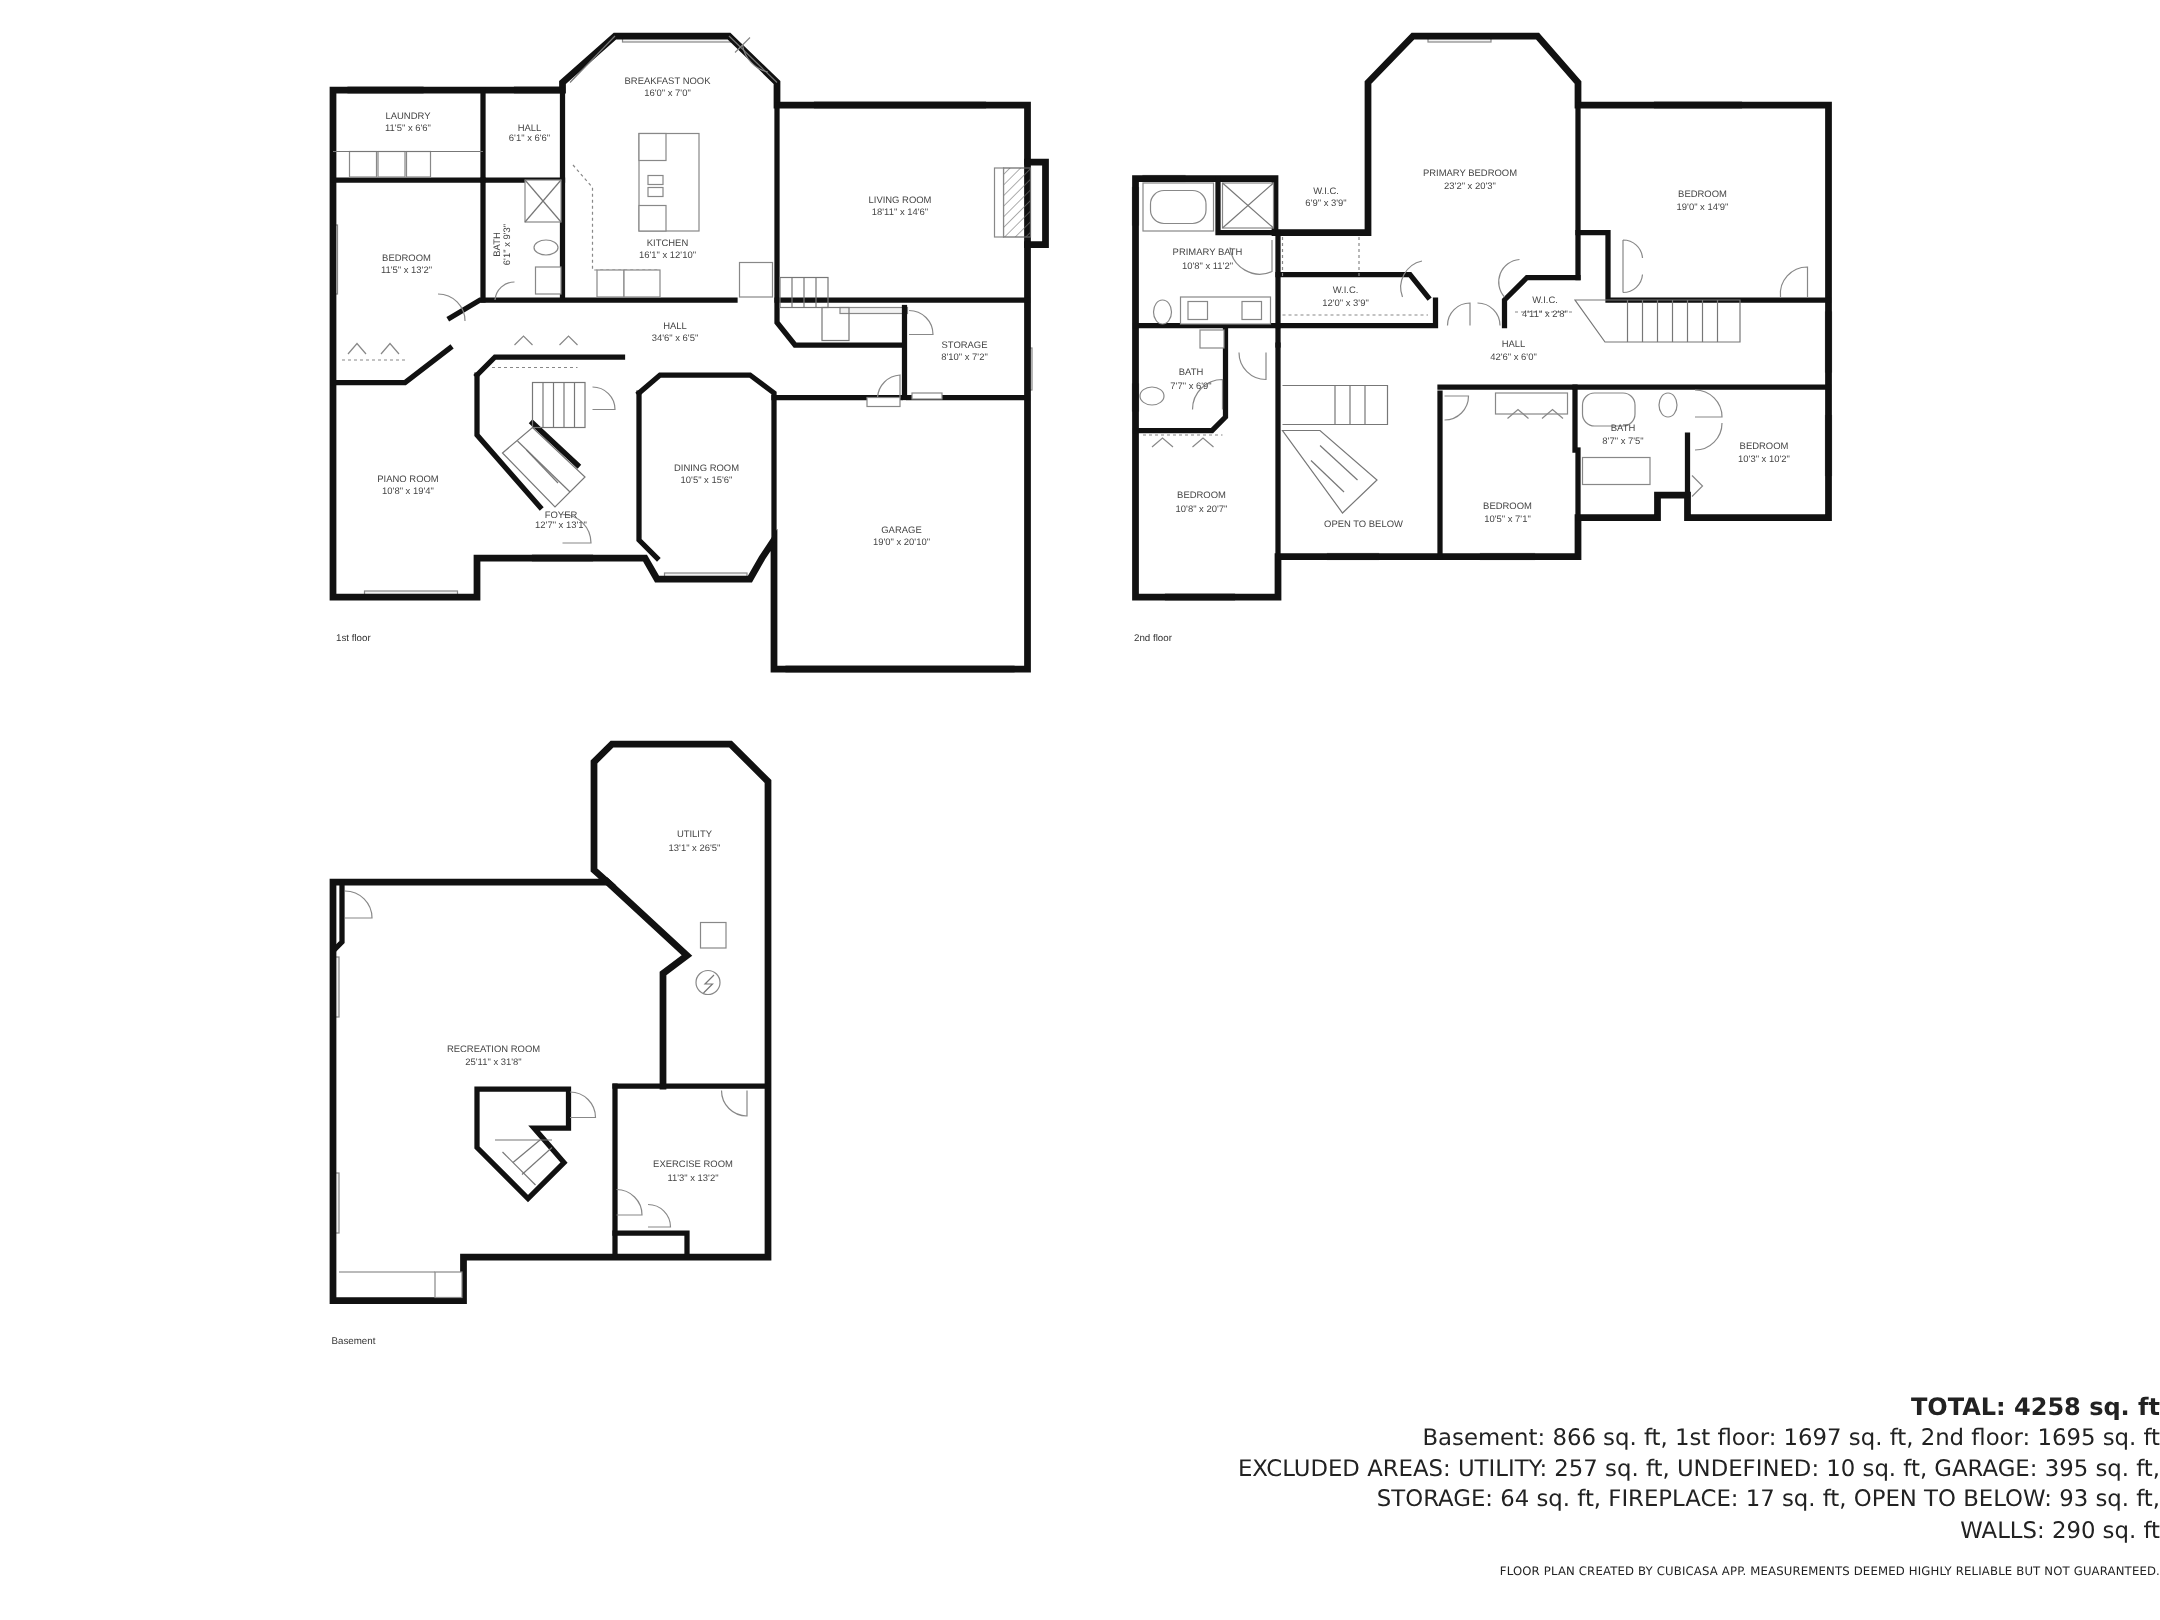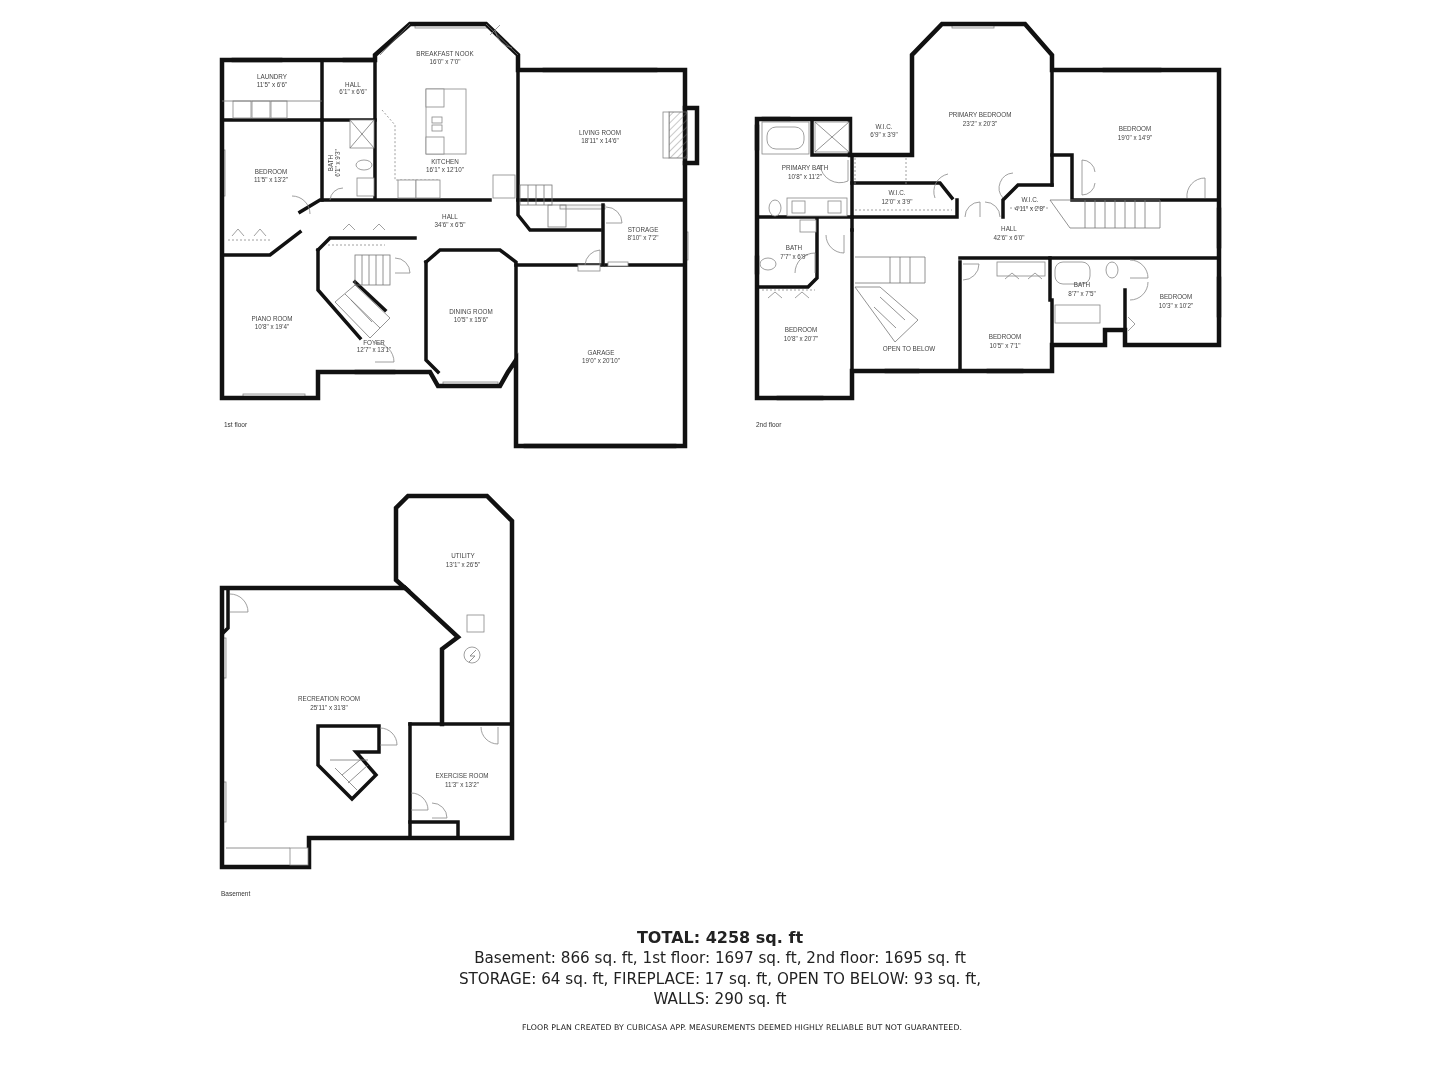--- a/index.html
+++ b/index.html
@@ -16,7 +16,7 @@
   .rname { font-family:"Liberation Sans", "DejaVu Sans", sans-serif; font-size:6.3px; fill:#444; text-anchor:middle; }
   .rdim  { font-family:"Liberation Sans", "DejaVu Sans", sans-serif; font-size:6.3px; fill:#444; text-anchor:middle; }
   .flabel { font-family:"Liberation Sans", "DejaVu Sans", sans-serif; font-size:6.5px; fill:#333; }
-  #summary { position:absolute; left:0; top:927px; width:1440px; text-align:center; font-family:"DejaVu Sans", "Liberation Sans", sans-serif; color:#222; }
+  #summary { position:absolute; left:0; top:927px; width:1440px; text-align:right; font-family:"DejaVu Sans", "Liberation Sans", sans-serif; color:#222; }
   #summary .total { font-weight:bold; font-size:16px; line-height:21px; }
   #summary .line { font-size:15.2px; line-height:20.6px; }
   #summary .disclaimer { font-size:7.8px; margin-top:13px; letter-spacing:0.1px; color:#222;padding-left:44px; }

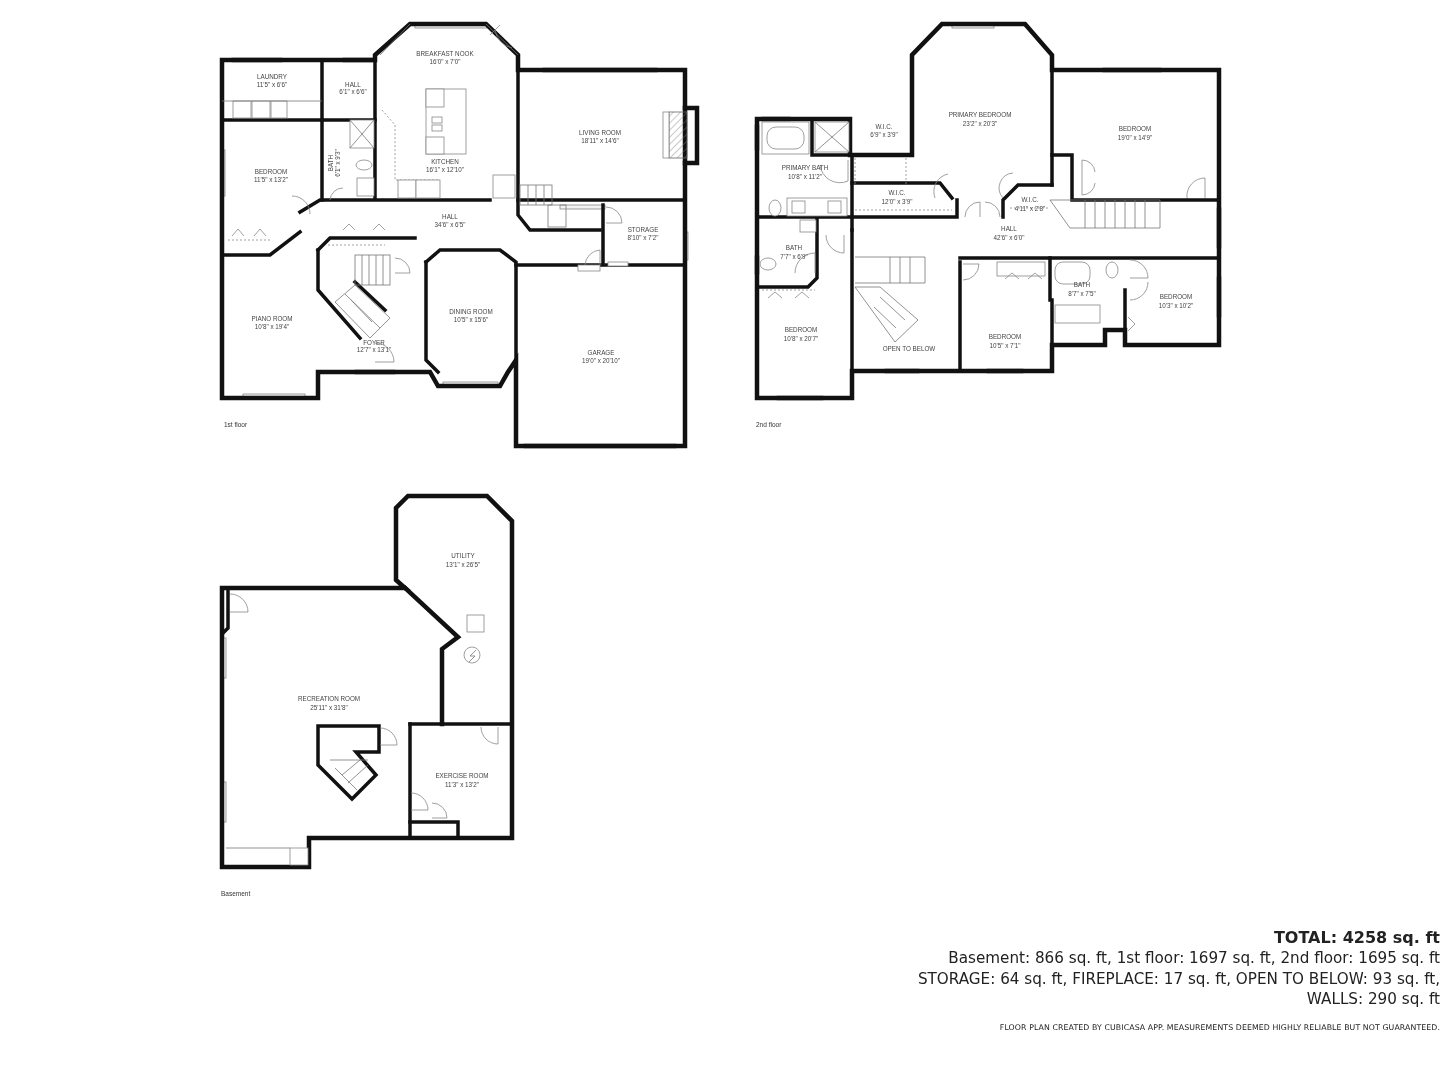--- a/index.html
+++ b/index.html
@@ -310,6 +310,7 @@
 <div id="summary">
   <div class="total">TOTAL: 4258 sq. ft</div>
   <div class="line">Basement: 866 sq. ft, 1st floor: 1697 sq. ft, 2nd floor: 1695 sq. ft</div>
+  <div class="line">EXCLUDED AREAS: UTILITY: 257 sq. ft, UNDEFINED: 10 sq. ft, GARAGE: 395 sq. ft,</div>
   <div class="line">STORAGE: 64 sq. ft, FIREPLACE: 17 sq. ft, OPEN TO BELOW: 93 sq. ft,</div>
   <div class="line">WALLS: 290 sq. ft</div>
   <div class="disclaimer">FLOOR PLAN CREATED BY CUBICASA APP. MEASUREMENTS DEEMED HIGHLY RELIABLE BUT NOT GUARANTEED.</div>

